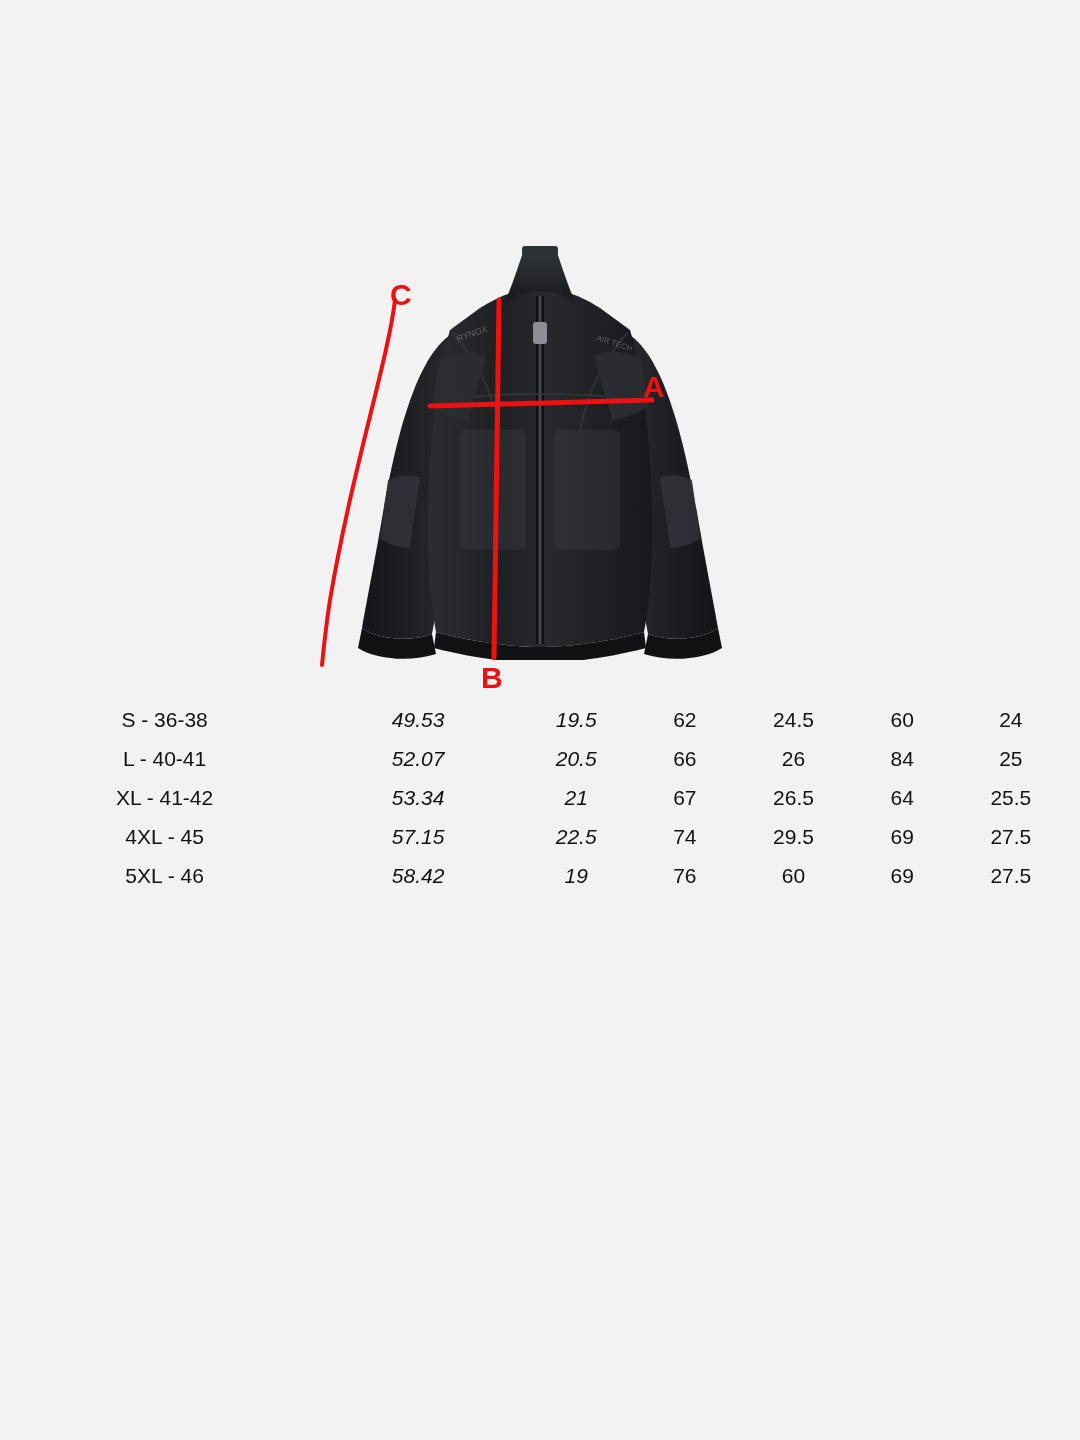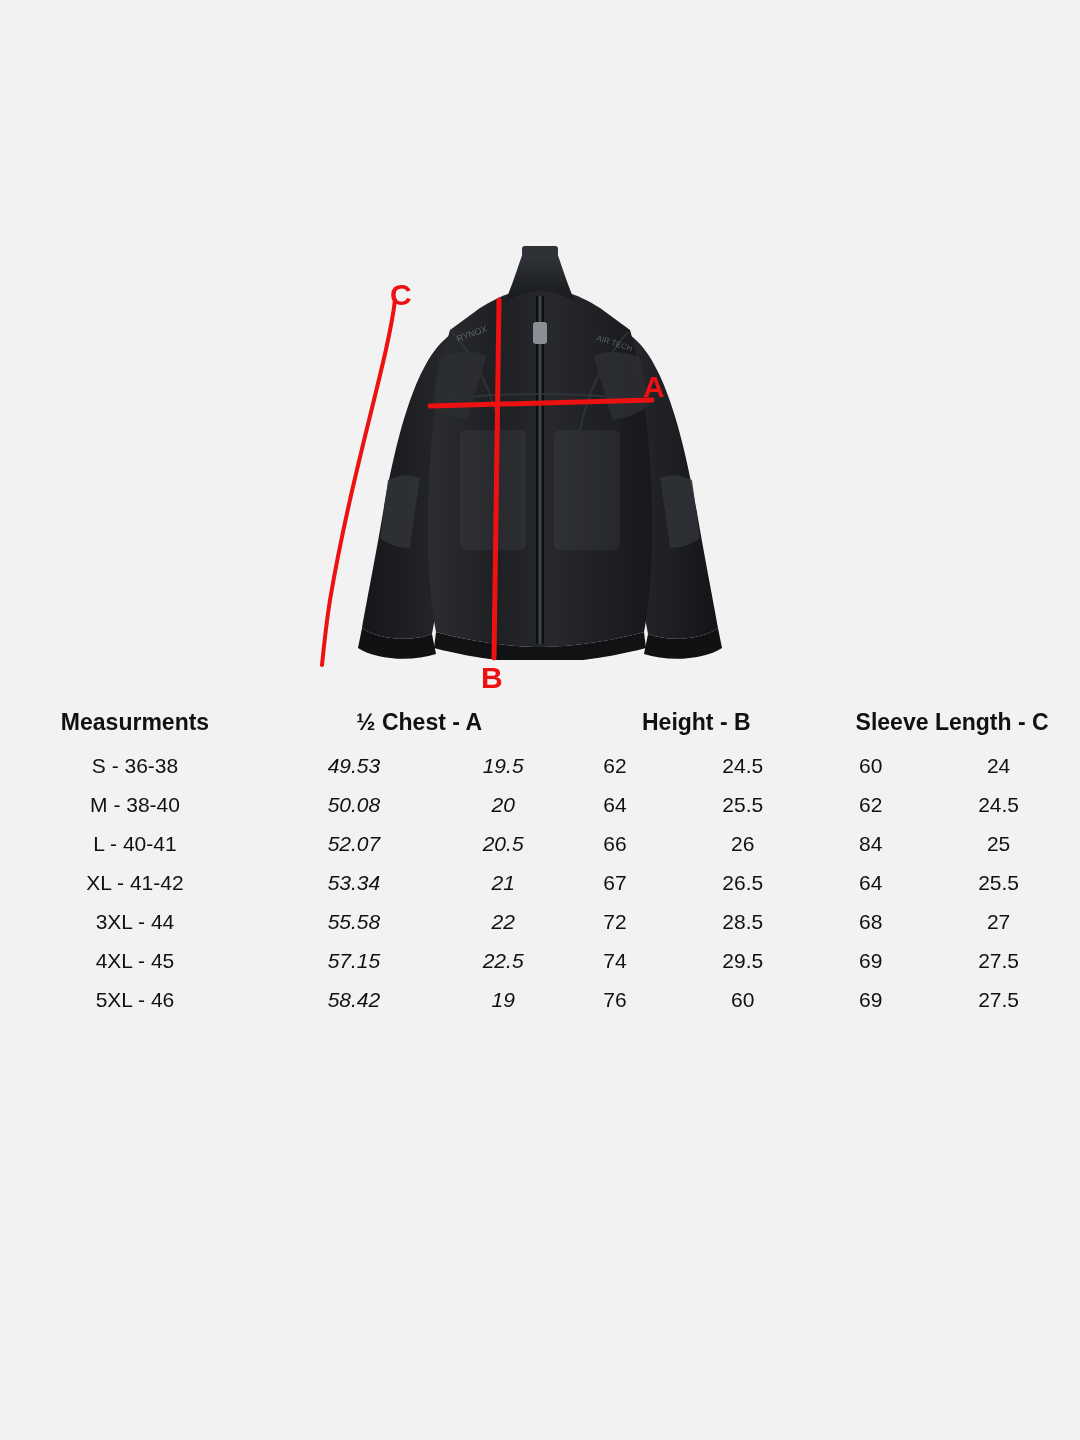--- a/index.html
+++ b/index.html
@@ -183,12 +183,6 @@
 
 <table class="size-table">
   <tbody>
-    <tr class="hdr-group">
-      <td class="col-label">Measurments</td>
-      <td class="col-cms-a" colspan="2">½  Chest - A</td>
-      <td class="col-cms-b" colspan="2">Height  - B</td>
-      <td class="col-cms-c" colspan="2">Sleeve Length - C</td>
-    </tr>
 
     <tr>
       <td class="row-label">S - 36-38</td>

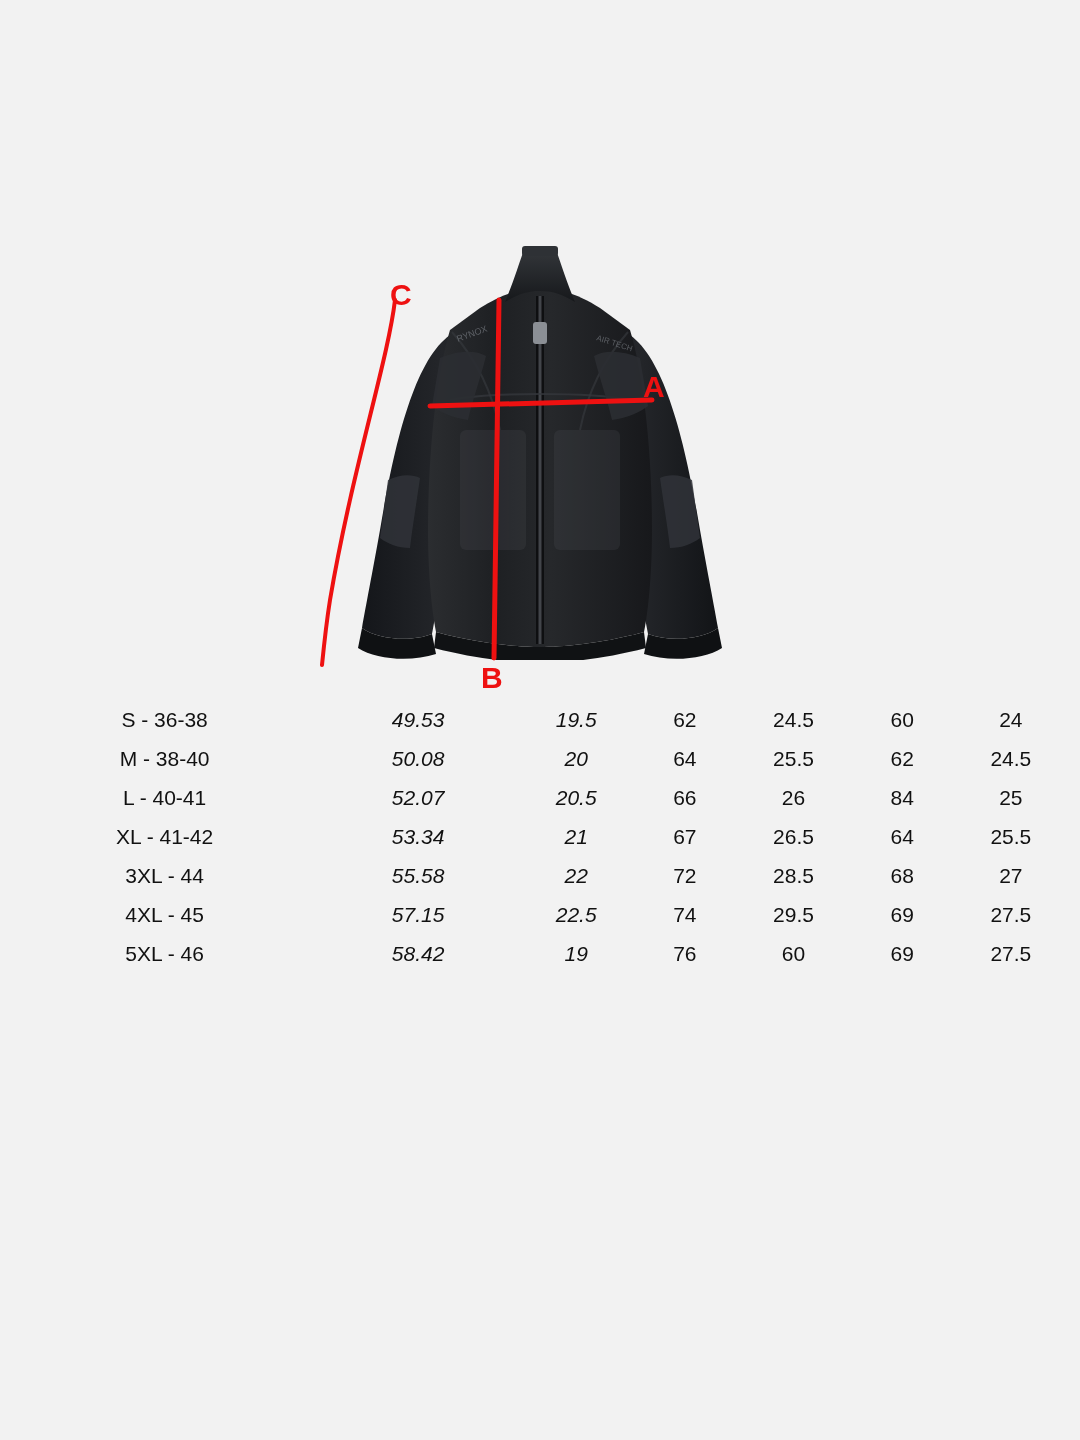--- a/index.html
+++ b/index.html
@@ -194,15 +194,6 @@
       <td>24</td>
     </tr>
     <tr>
-      <td class="row-label">M - 38-40</td>
-      <td class="row-a">50.08</td>
-      <td class="row-a">20</td>
-      <td>64</td>
-      <td>25.5</td>
-      <td>62</td>
-      <td>24.5</td>
-    </tr>
-    <tr>
       <td class="row-label">L - 40-41</td>
       <td class="row-a">52.07</td>
       <td class="row-a">20.5</td>

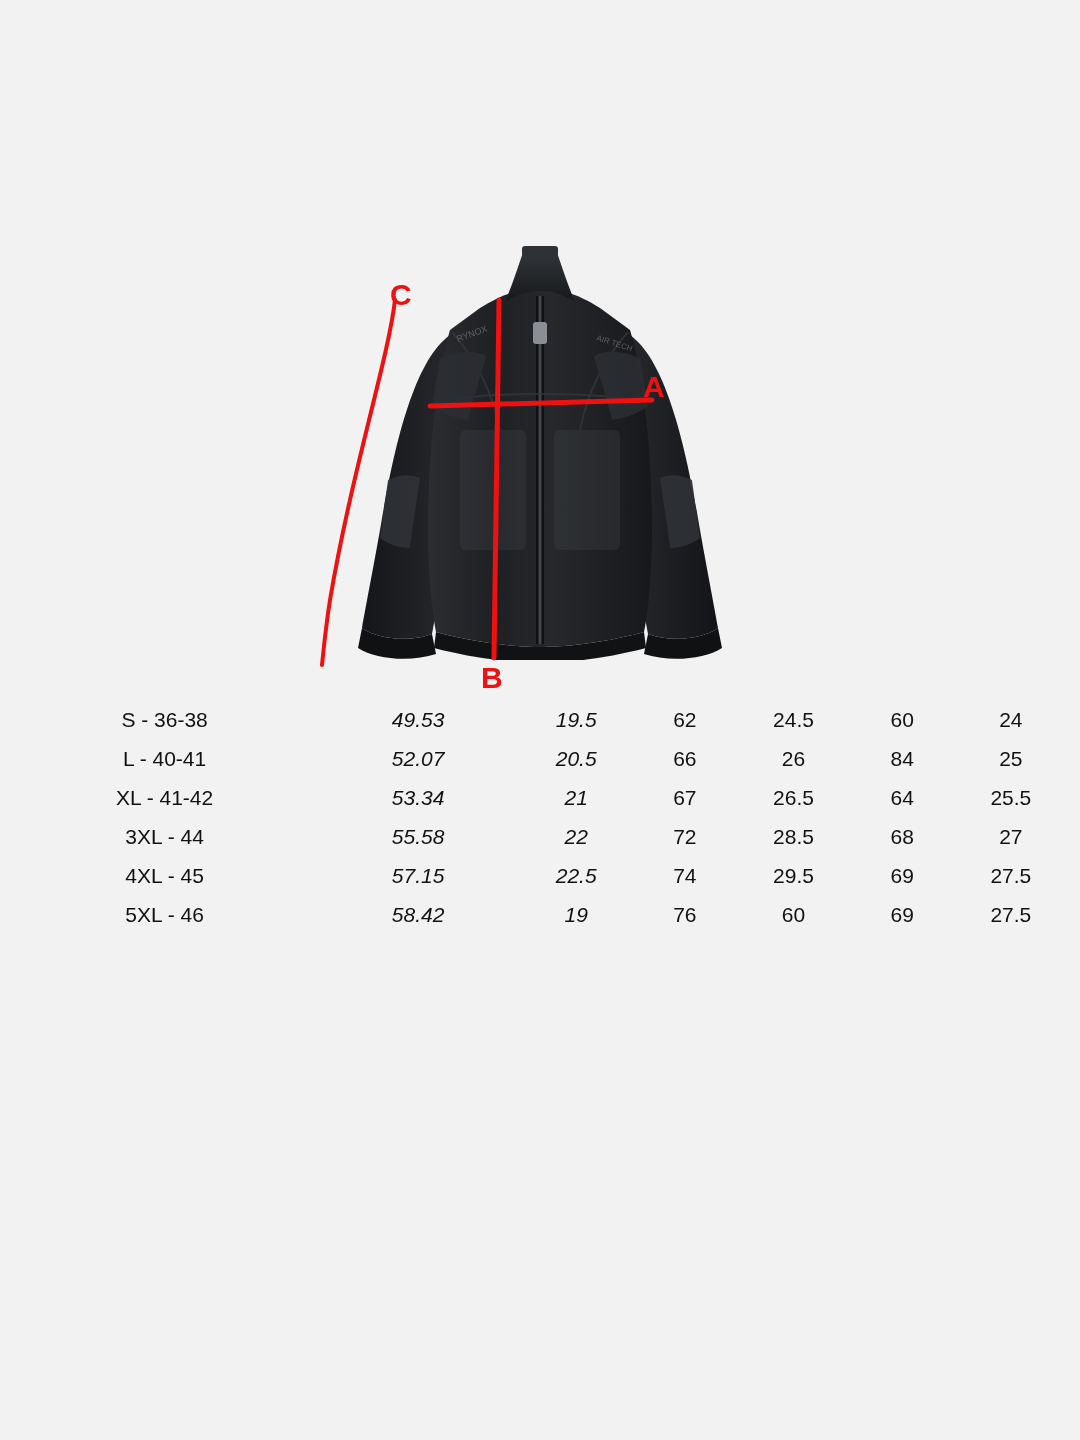--- a/index.html
+++ b/index.html
@@ -212,15 +212,6 @@
       <td>25.5</td>
     </tr>
     <tr>
-      <td class="row-label">3XL - 44</td>
-      <td class="row-a">55.58</td>
-      <td class="row-a">22</td>
-      <td>72</td>
-      <td>28.5</td>
-      <td>68</td>
-      <td>27</td>
-    </tr>
-    <tr>
       <td class="row-label">4XL - 45</td>
       <td class="row-a">57.15</td>
       <td class="row-a">22.5</td>

